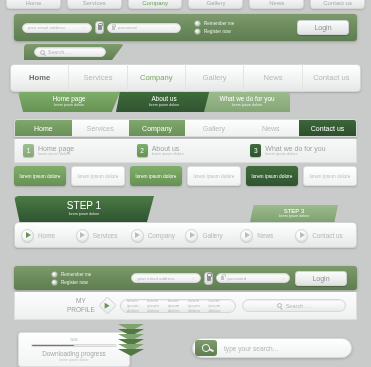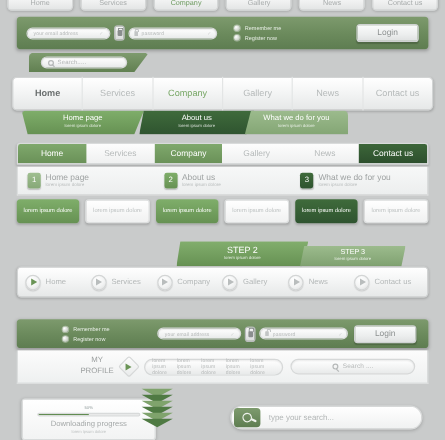--- a/index.html
+++ b/index.html
@@ -389,6 +389,10 @@
   </div>
 
   <div class="row-steps">
+    <div class="step st1">
+      <span class="t">STEP 1</span>
+      <span class="s">lorem ipsum dolore</span>
+    </div>
     <div class="step st2">
       <span class="t">STEP 2</span>
       <span class="s">lorem ipsum dolore</span>

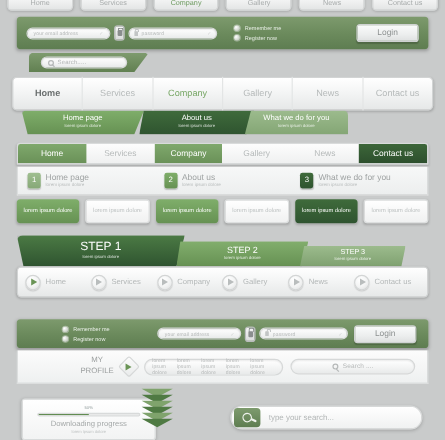--- a/index.html
+++ b/index.html
@@ -393,10 +393,6 @@
       <span class="t">STEP 1</span>
       <span class="s">lorem ipsum dolore</span>
     </div>
-    <div class="step st2">
-      <span class="t">STEP 2</span>
-      <span class="s">lorem ipsum dolore</span>
-    </div>
     <div class="step st3">
       <span class="t">STEP 3</span>
       <span class="s">lorem ipsum dolore</span>

